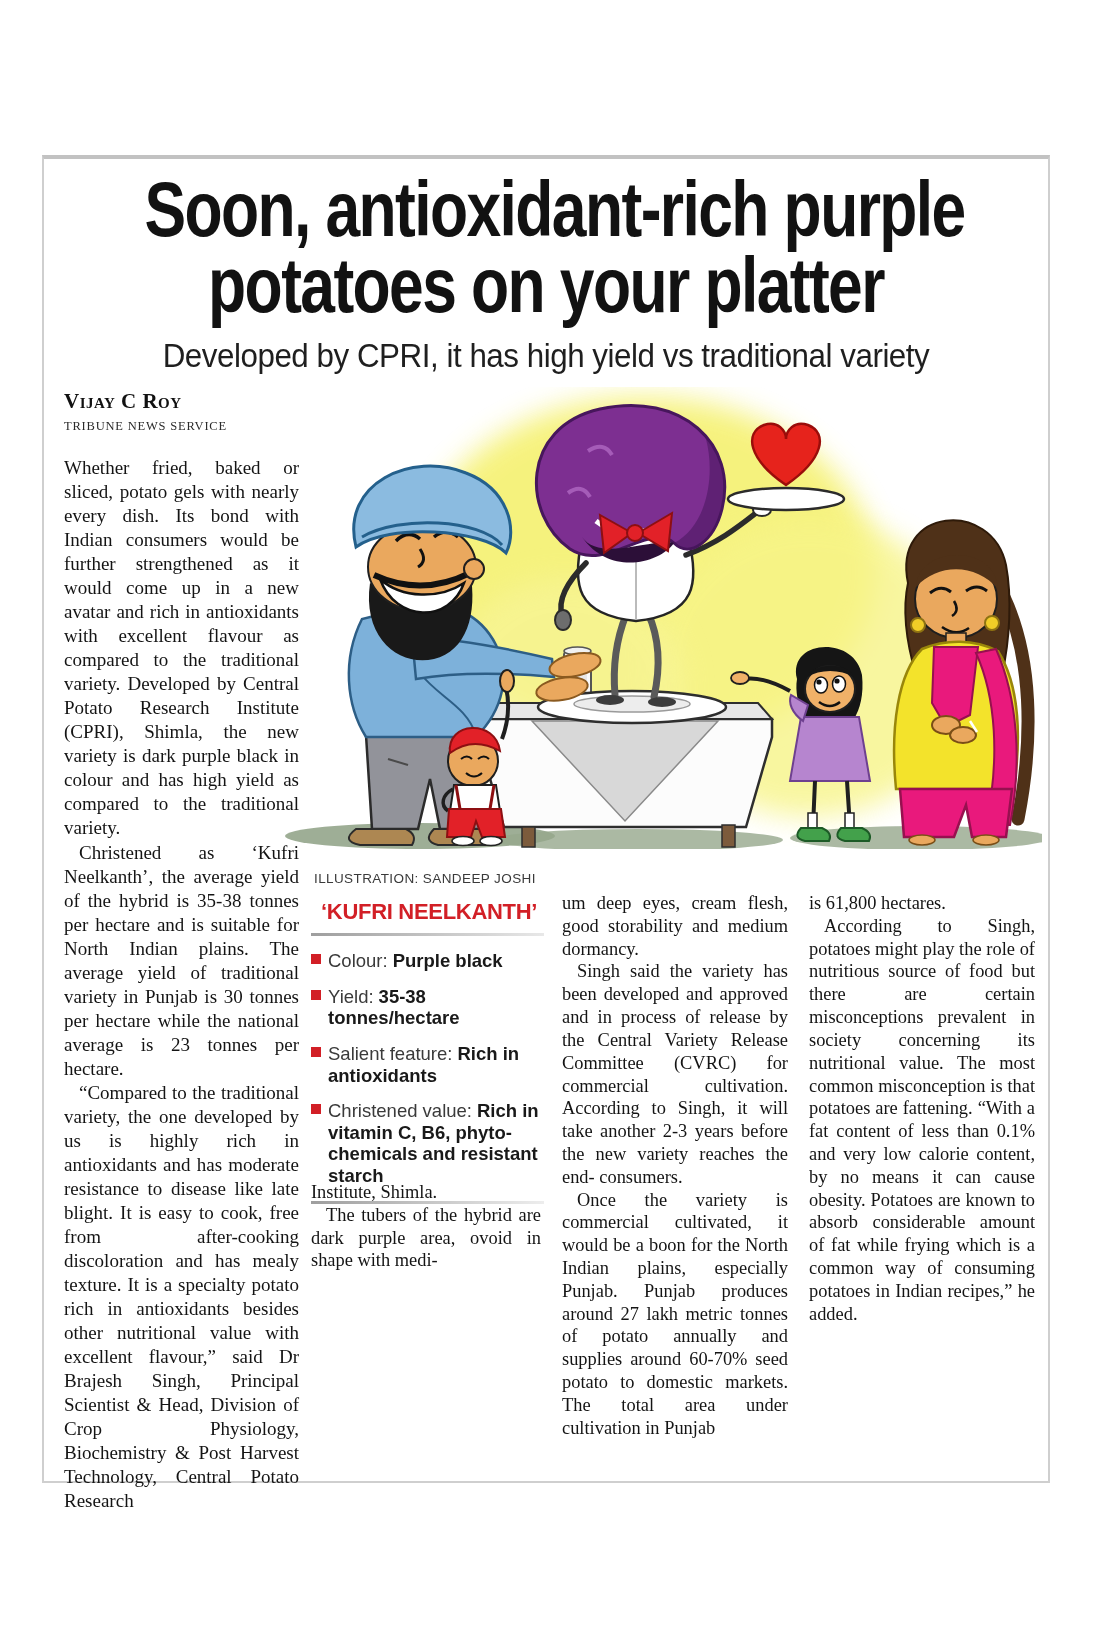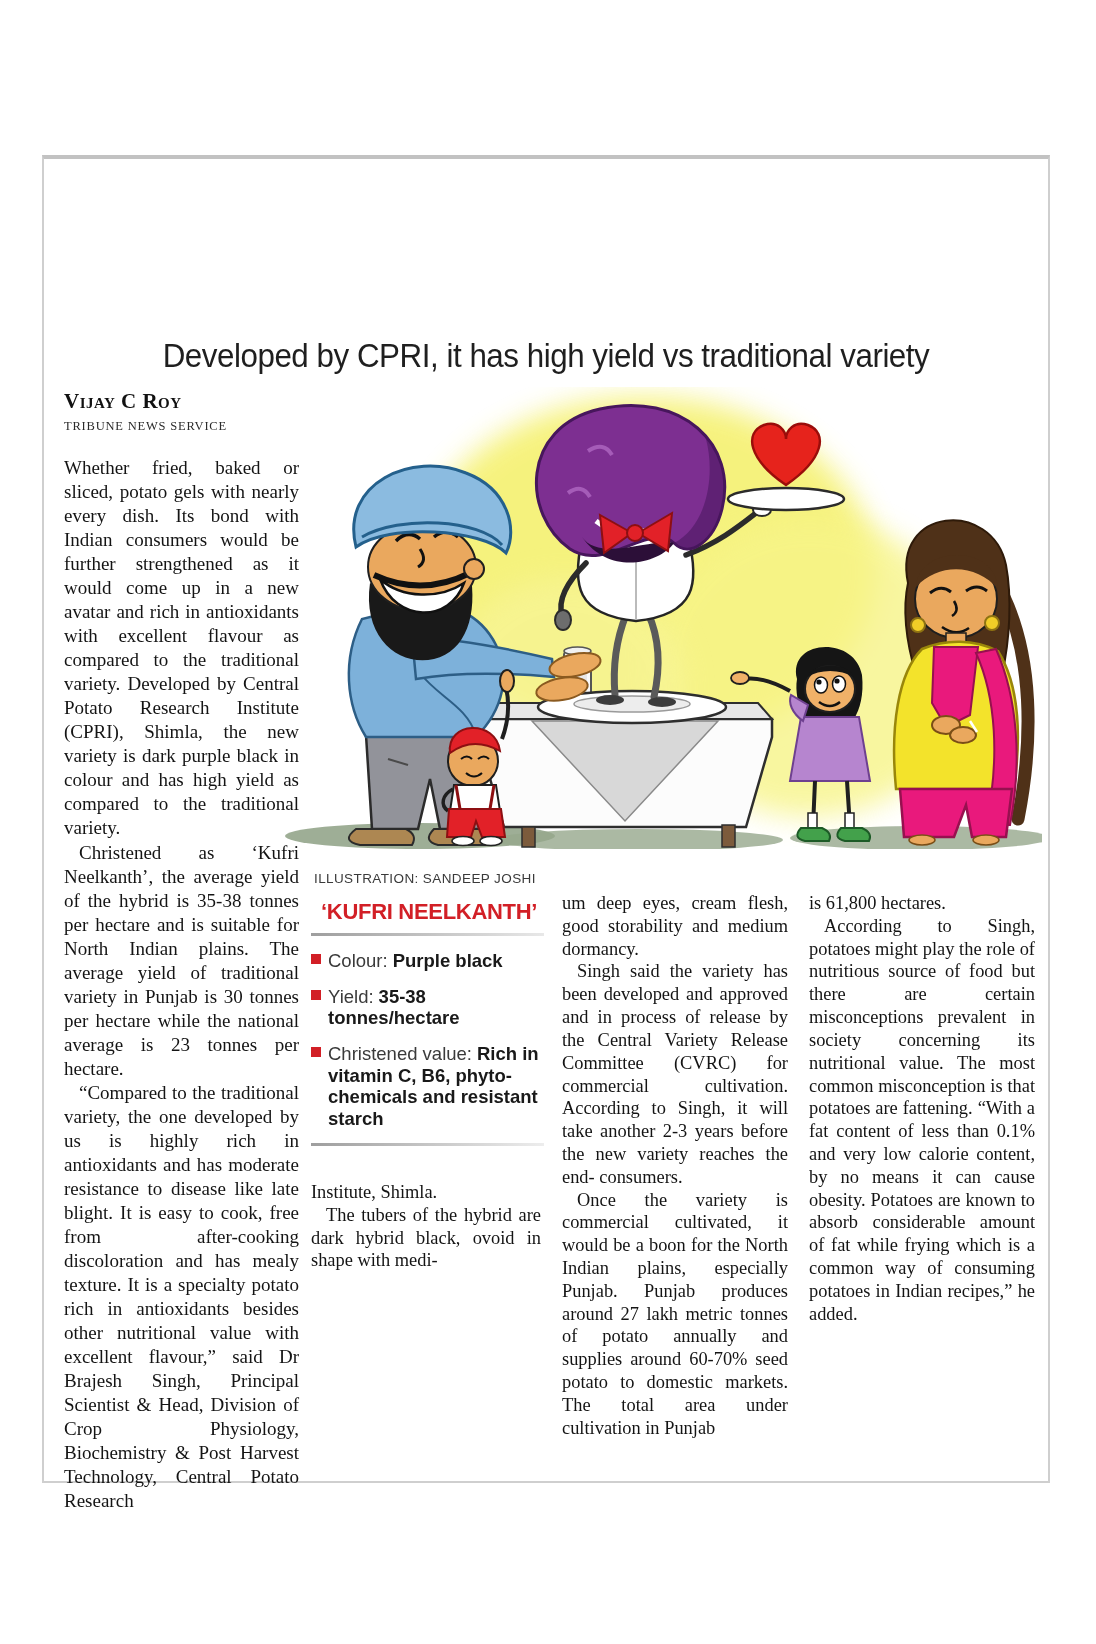--- a/index.html
+++ b/index.html
@@ -62,6 +62,10 @@
 
 <div class="clip">
 
+  <div class="hl">
+    <div class="hl-line">Soon, antioxidant-rich purple</div>
+    <div class="hl-line">potatoes on your platter</div>
+  </div>
   <div class="deck">Developed by CPRI, it has high yield vs traditional variety</div>
 
   <div class="col1">

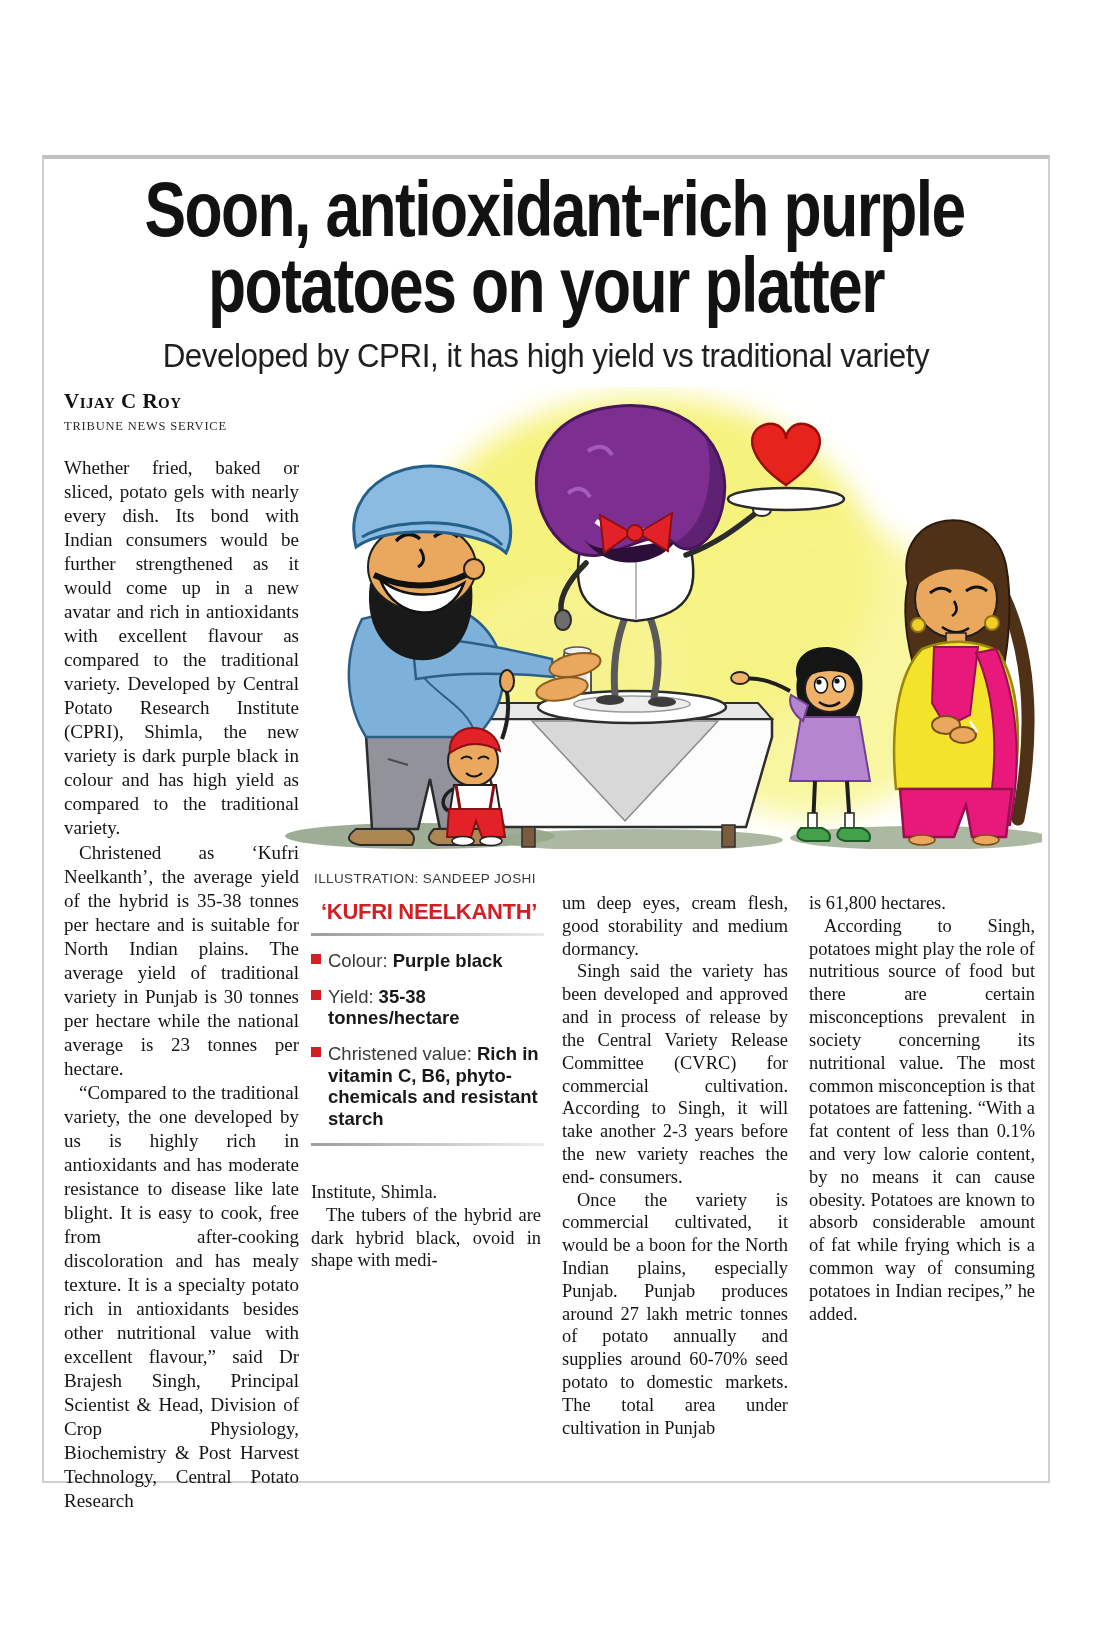--- a/index.html
+++ b/index.html
@@ -231,6 +231,10 @@
     </div>
     <div class="fb-item">
       <span class="sq"></span>
+      <span class="fb-label">Salient feature:</span><b>Rich in antioxidants</b>
+    </div>
+    <div class="fb-item">
+      <span class="sq"></span>
       <span class="fb-label">Christened value:</span><b>Rich in vitamin C, B6, phyto-chemicals and resistant starch</b>
     </div>
     <div class="fb-rule2"></div>

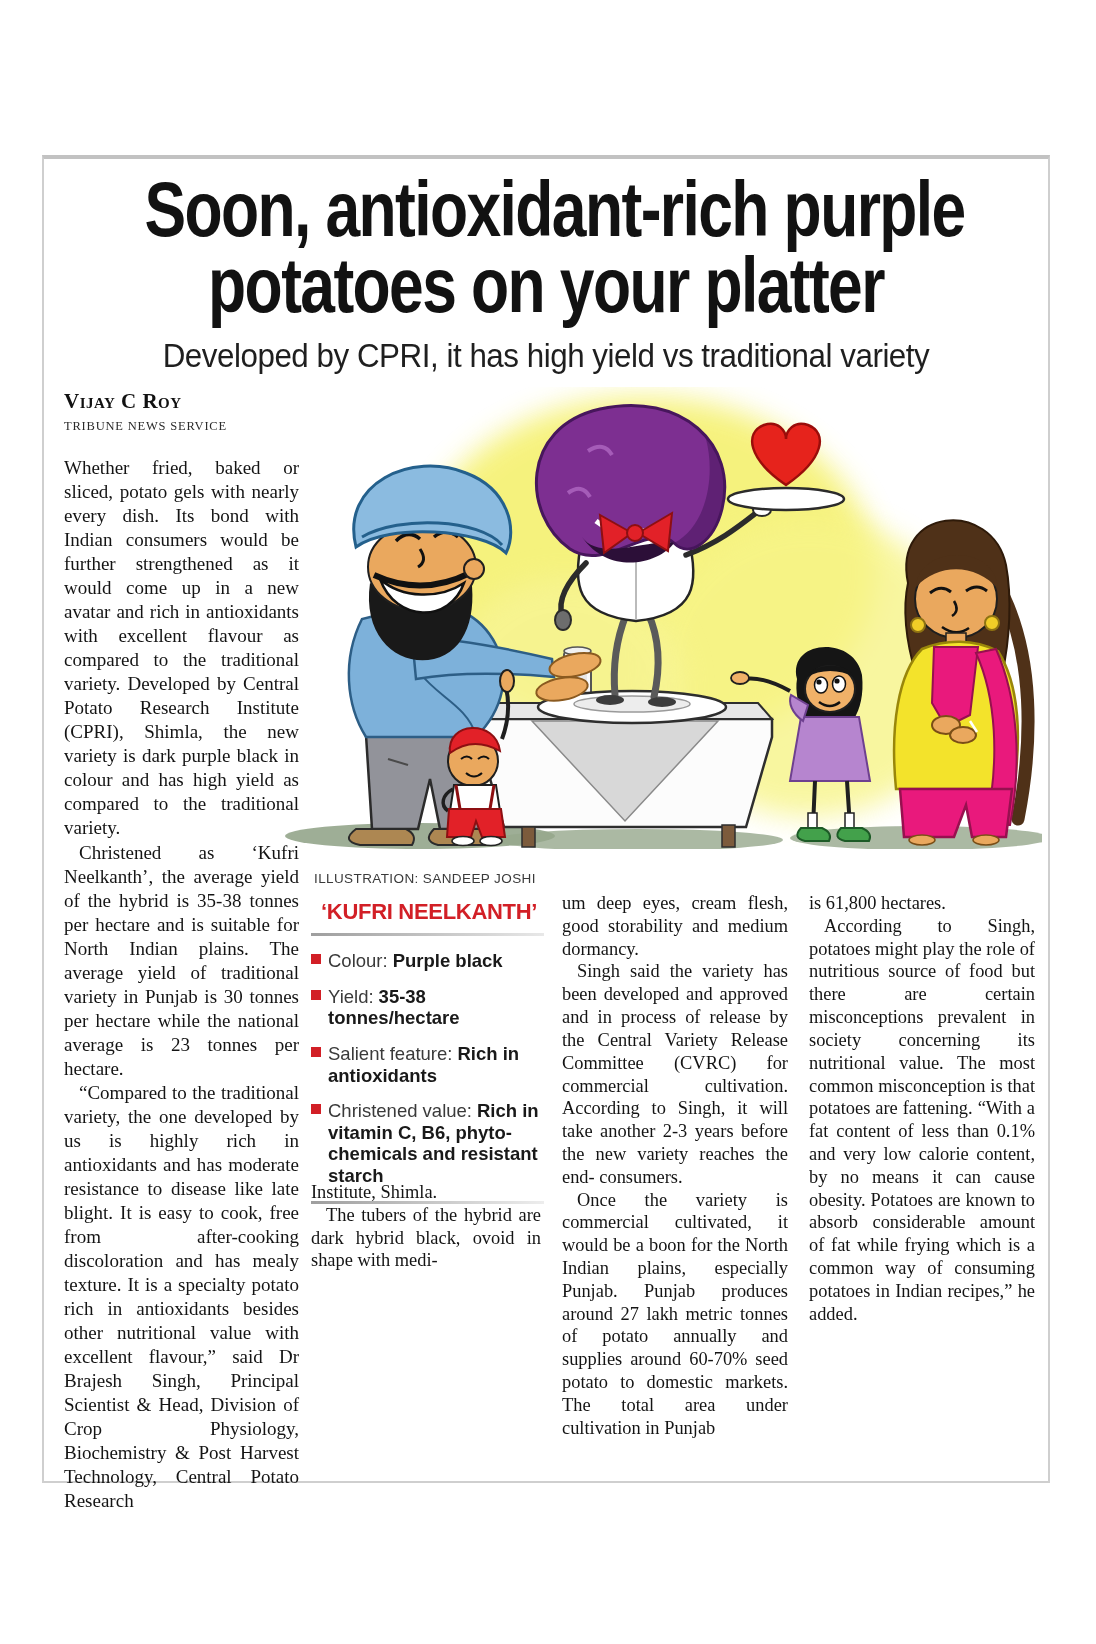--- a/index.html
+++ b/index.html
@@ -243,7 +243,7 @@
   <div class="colx col2b">
     <div class="body-text">
       <p>Institute, Shimla.</p>
-      <p class="ind">The tubers of the hybrid are dark hybrid black, ovoid in shape with medi-</p>
+      <p class="ind">The tubers of the hybrid are dark purple area, ovoid in shape with medi-</p>
     </div>
   </div>
 

